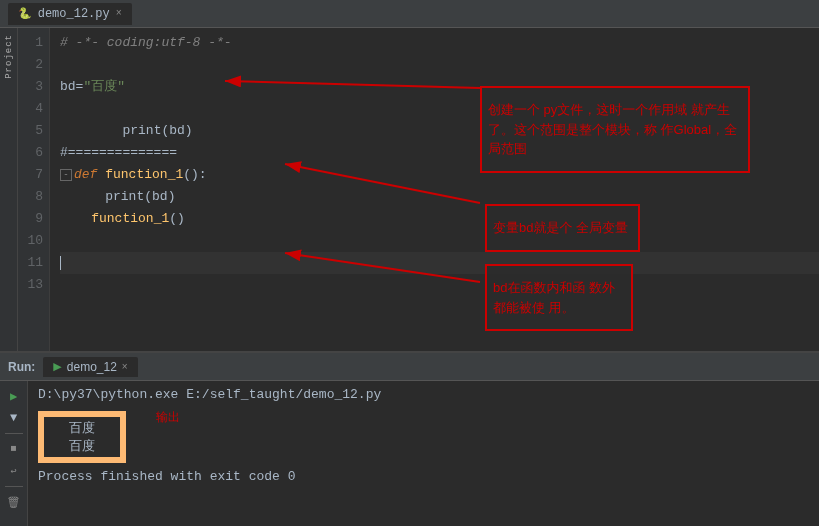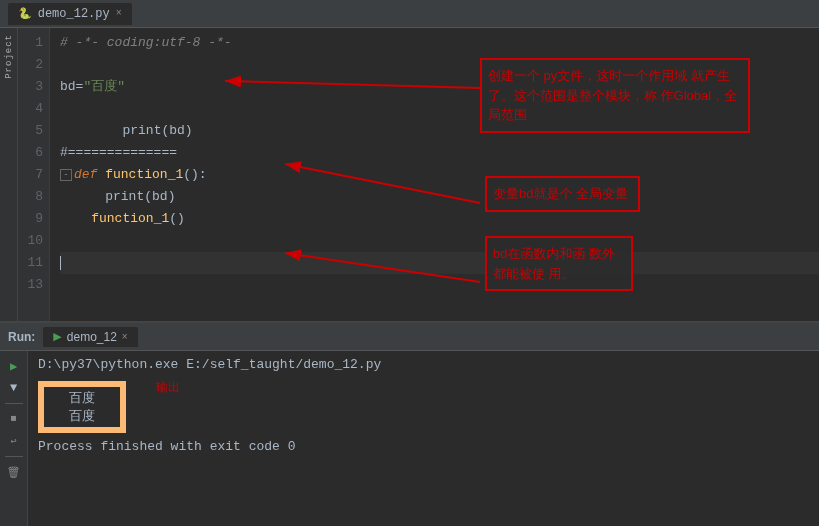--- a/index.html
+++ b/index.html
@@ -138,8 +138,9 @@
       font-family: 'Microsoft YaHei', Arial, sans-serif;
       font-size: 13px;
       line-height: 1.5;
-      padding: 6px 6px;
+      padding: 12px 6px;
       background: rgba(43,43,43,0.85);
+      margin-top: 28px;
     }
 
     

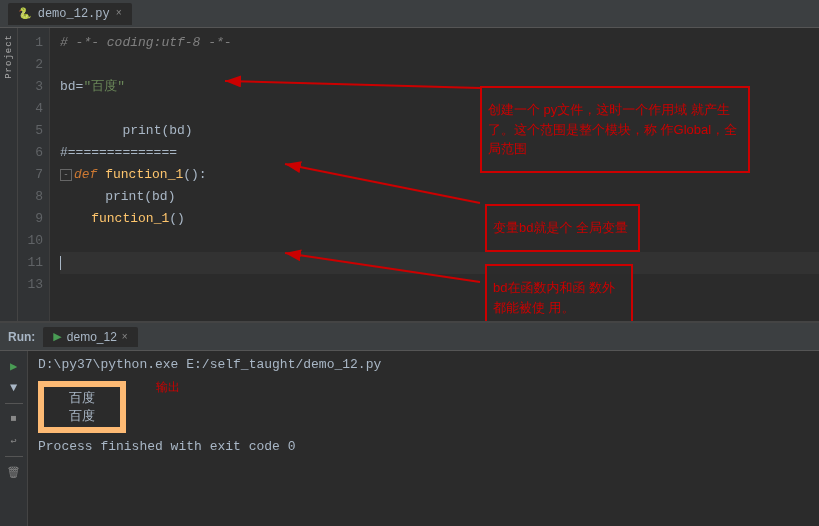--- a/index.html
+++ b/index.html
@@ -153,7 +153,7 @@
 
     
     .bottom-panel {
-      height: 205px;
+      height: 175px;
       background: #2b2b2b;
       border-top: 2px solid #444;
       display: flex;

